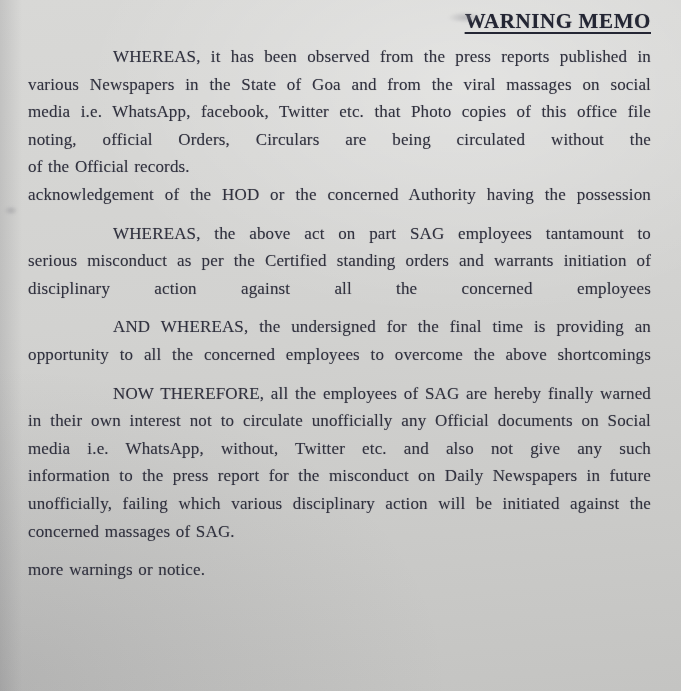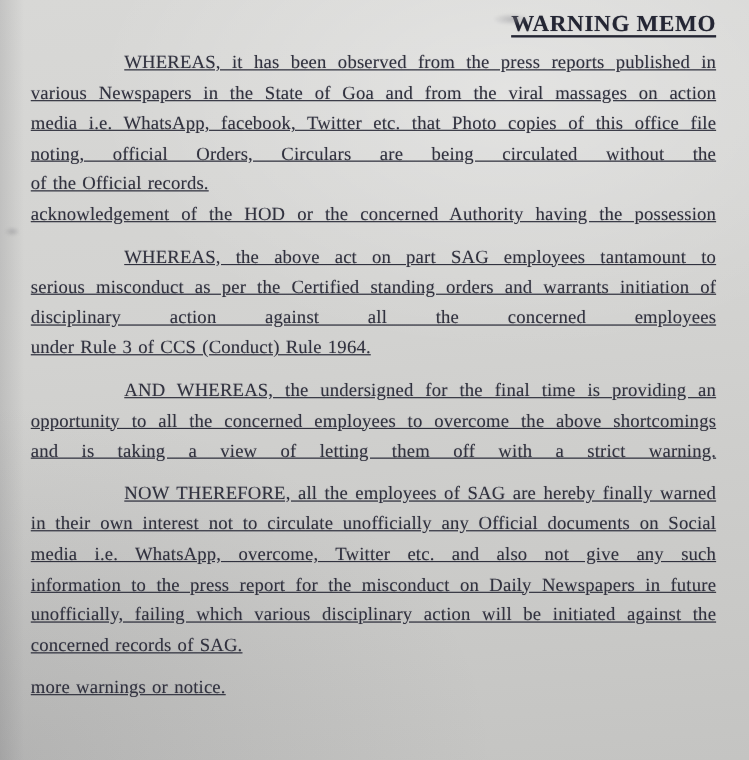--- a/index.html
+++ b/index.html
@@ -43,7 +43,6 @@
     text-align: left;
     white-space: nowrap;
     text-shadow: 0 0 1px rgba(49,50,63,0.35);
-    text-decoration: underline;
   }
   .line.j {
     white-space: normal;

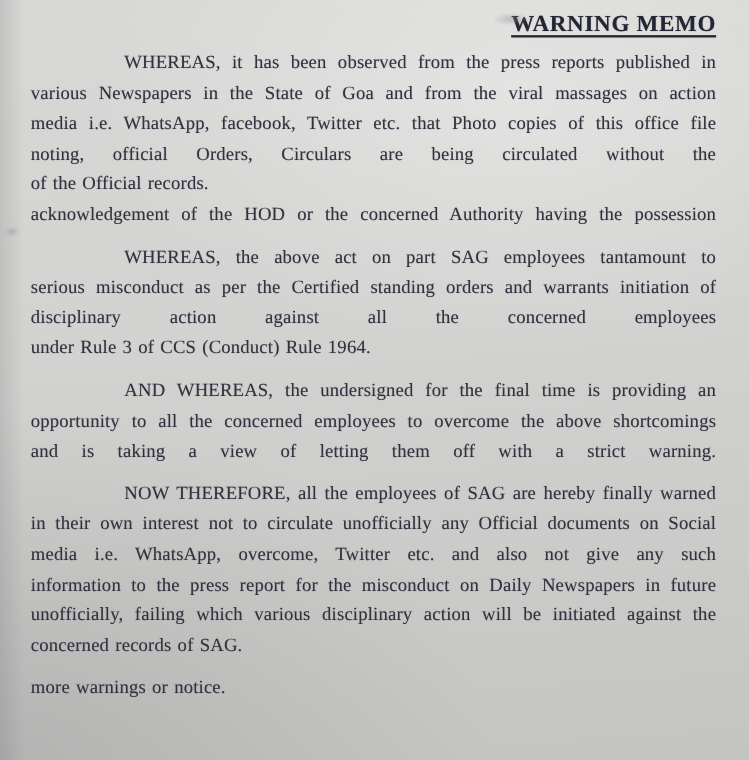--- a/index.html
+++ b/index.html
@@ -78,7 +78,7 @@
 
   <div class="para">
     <div class="line j first">WHEREAS, it has been observed from the press reports published in</div>
-    <div class="line j">various Newspapers in the State of Goa and from the viral massages on action</div>
+    <div class="line j">various Newspapers in the State of Goa and from the viral massages on social</div>
     <div class="line j">media i.e. WhatsApp, facebook, Twitter etc. that Photo copies of this office file</div>
     <div class="line j">noting, official Orders, Circulars are being circulated without the</div>
     <div class="line">of the Official records.</div>

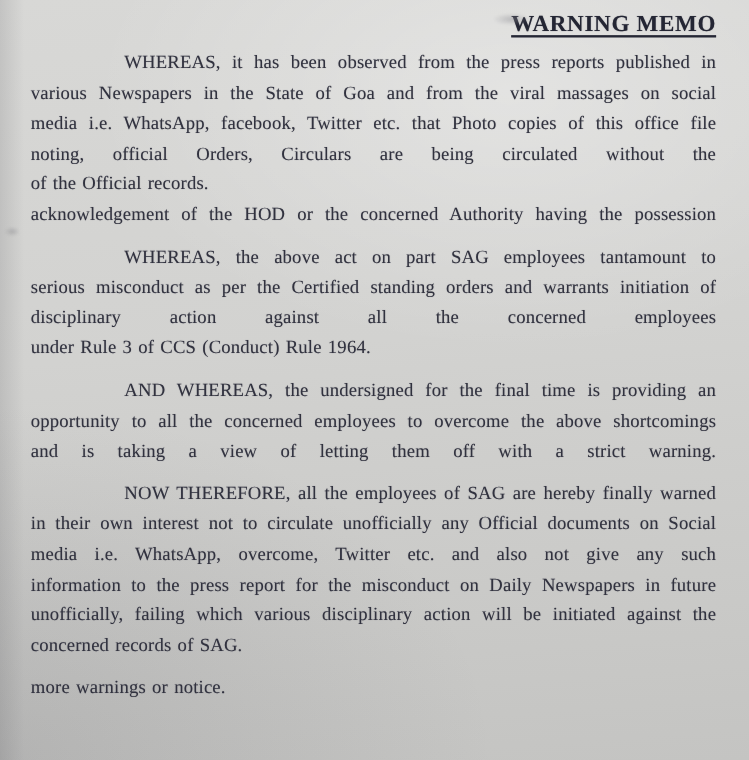--- a/index.html
+++ b/index.html
@@ -89,7 +89,6 @@
     <div class="line j first">WHEREAS, the above act on part SAG employees tantamount to</div>
     <div class="line j">serious misconduct as per the Certified standing orders and warrants initiation of</div>
     <div class="line j">disciplinary action against all the concerned employees</div>
-    <div class="line">under Rule 3 of CCS (Conduct) Rule 1964.</div>
   </div>
 
   <div class="para">

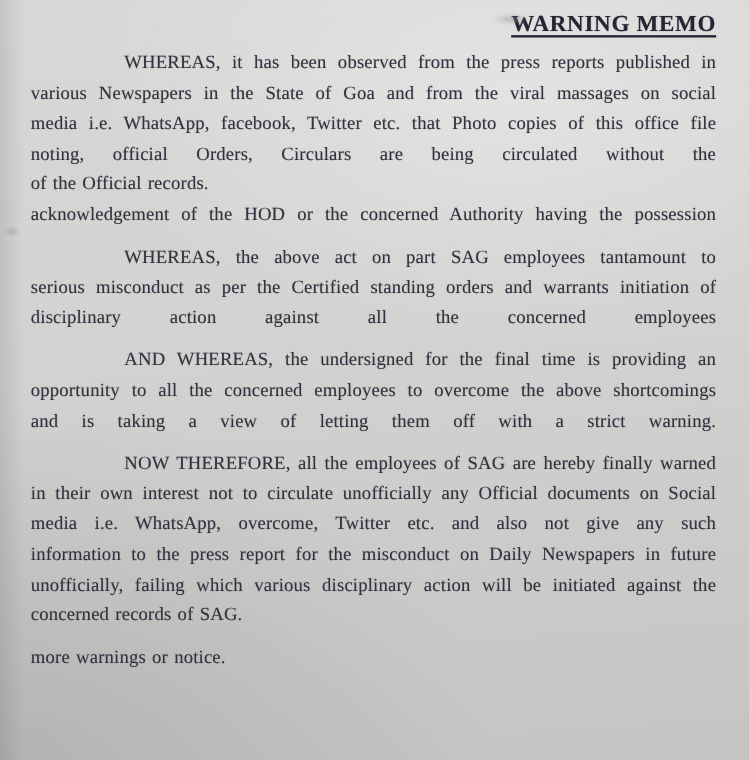--- a/index.html
+++ b/index.html
@@ -94,7 +94,6 @@
   <div class="para">
     <div class="line j first">AND WHEREAS, the undersigned for the final time is providing an</div>
     <div class="line j">opportunity to all the concerned employees to overcome the above shortcomings</div>
-    <div class="line j">and is taking a view of letting them off with a strict warning.</div>
   </div>
 
   <div class="para">

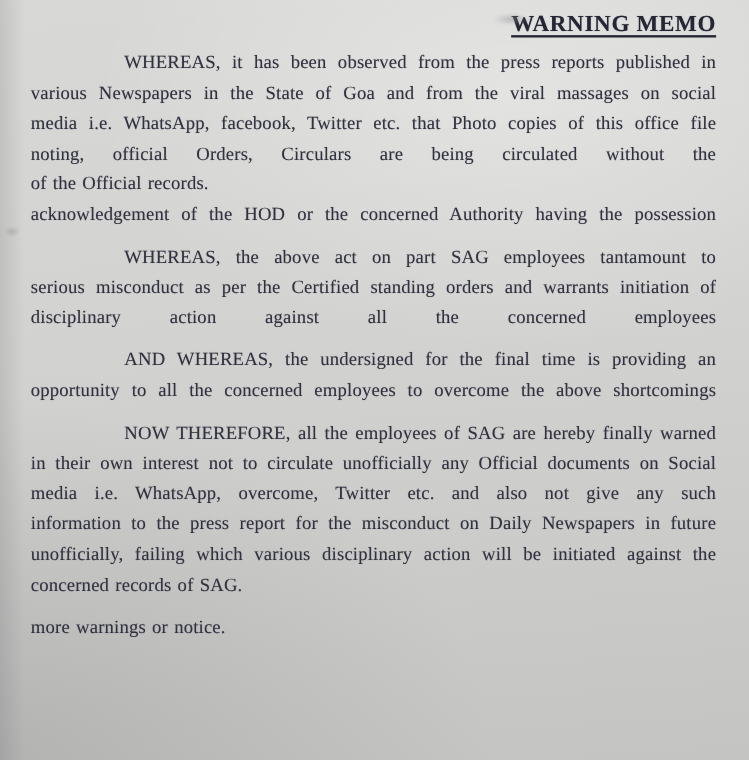--- a/index.html
+++ b/index.html
@@ -99,7 +99,7 @@
   <div class="para">
     <div class="line j first">NOW THEREFORE, all the employees of SAG are hereby finally warned</div>
     <div class="line j">in their own interest not to circulate unofficially any Official documents on Social</div>
-    <div class="line j">media i.e. WhatsApp, overcome, Twitter etc. and also not give any such</div>
+    <div class="line j">media i.e. WhatsApp, without, Twitter etc. and also not give any such</div>
     <div class="line j">information to the press report for the misconduct on Daily Newspapers in future</div>
     <div class="line j">unofficially, failing which various disciplinary action will be initiated against the</div>
     <div class="line">concerned records of SAG.</div>

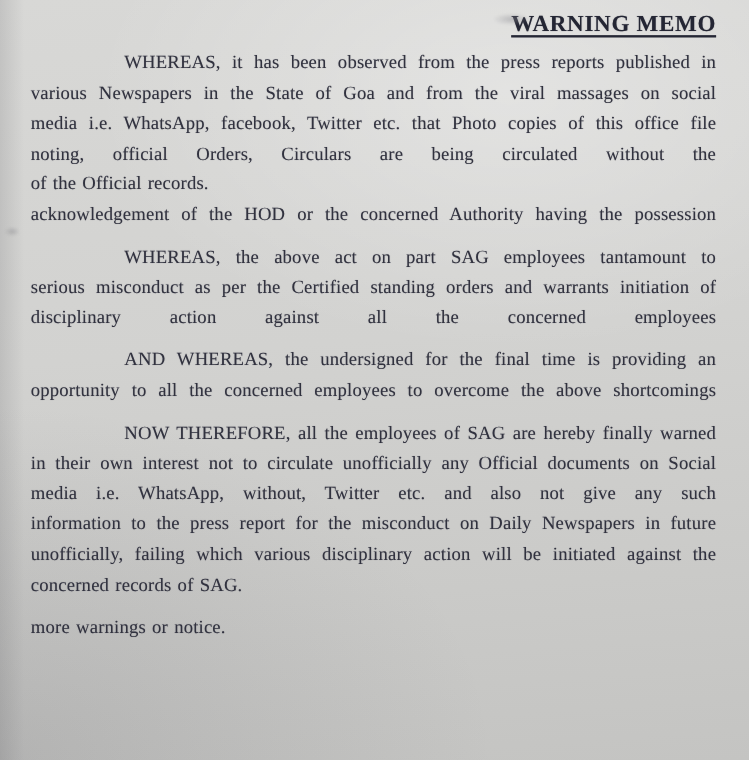--- a/index.html
+++ b/index.html
@@ -102,7 +102,7 @@
     <div class="line j">media i.e. WhatsApp, without, Twitter etc. and also not give any such</div>
     <div class="line j">information to the press report for the misconduct on Daily Newspapers in future</div>
     <div class="line j">unofficially, failing which various disciplinary action will be initiated against the</div>
-    <div class="line">concerned records of SAG.</div>
+    <div class="line">concerned massages of SAG.</div>
   </div>
 
   <div class="para">

